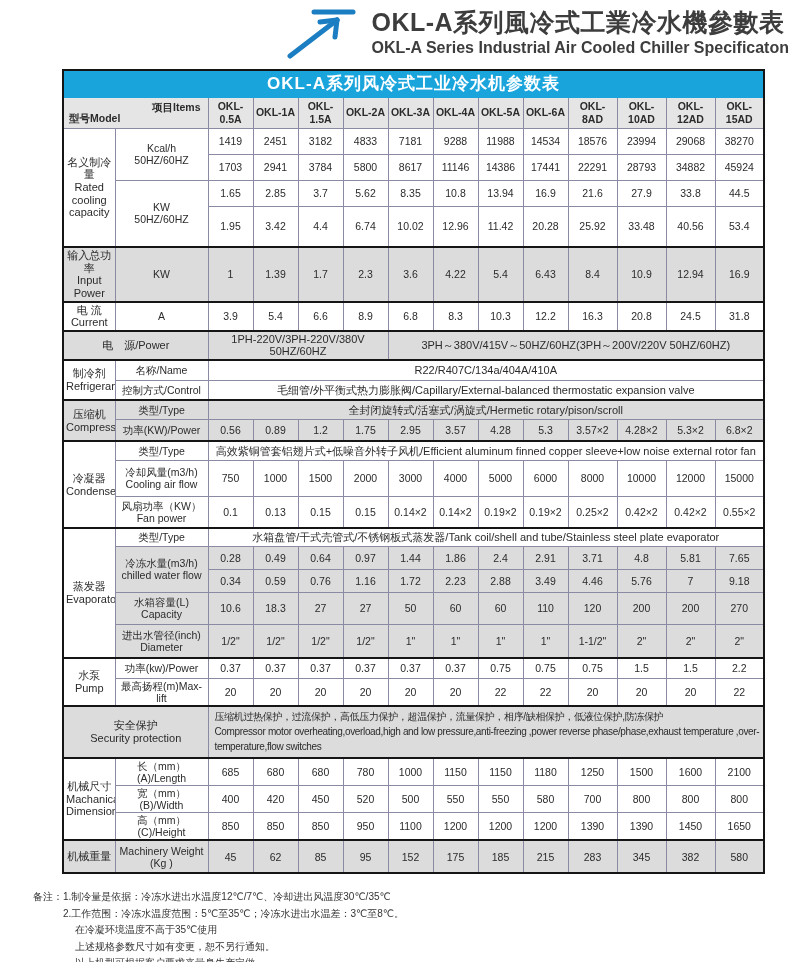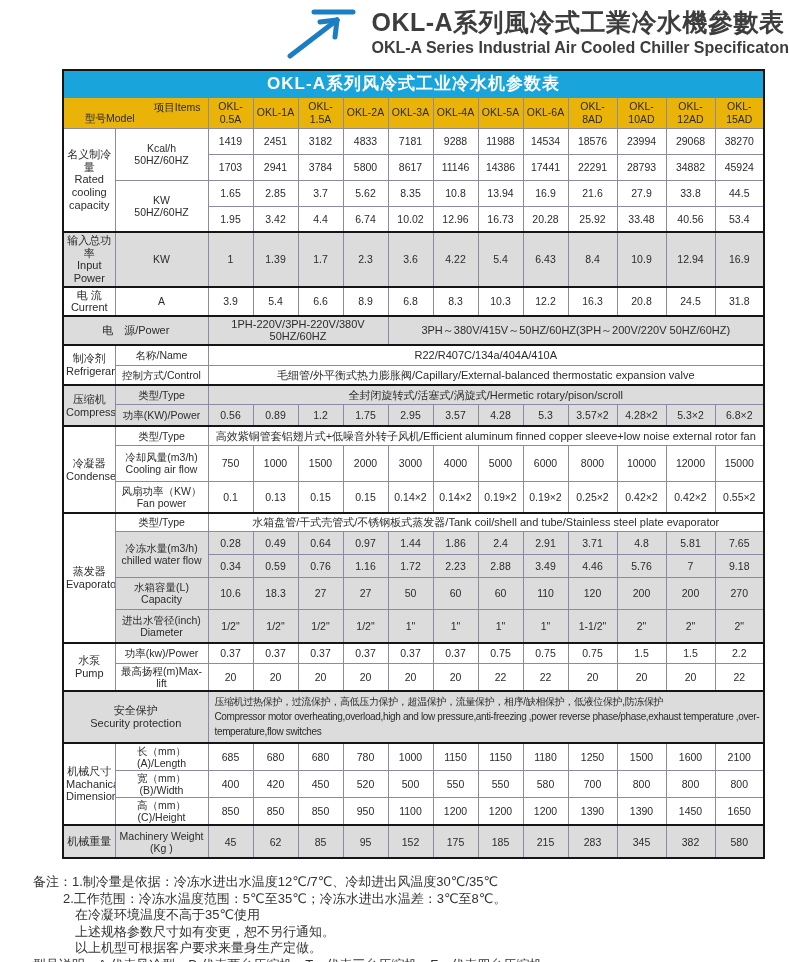--- a/index.html
+++ b/index.html
@@ -22,7 +22,7 @@
   td.fd{border-left:1.6px solid #151515;}
   .pre{white-space:pre-line;}
   .title-bar{background:#19a5dc;color:#ffffff;font-size:17px;font-weight:700;letter-spacing:1px;border:1px solid #19a5dc;}
-  tr.header-row td{background:#eab308;font-weight:400;}
+  tr.header-row td{background:#e5e5e5;font-weight:700;}
   td.corner{position:relative;padding:0;
     background-image:linear-gradient(to bottom right,transparent calc(50% - 0.8px),#666 calc(50% - 0.8px),#666 calc(50% + 0.8px),transparent calc(50% + 0.8px));
     background-color:#d9d9d9;}

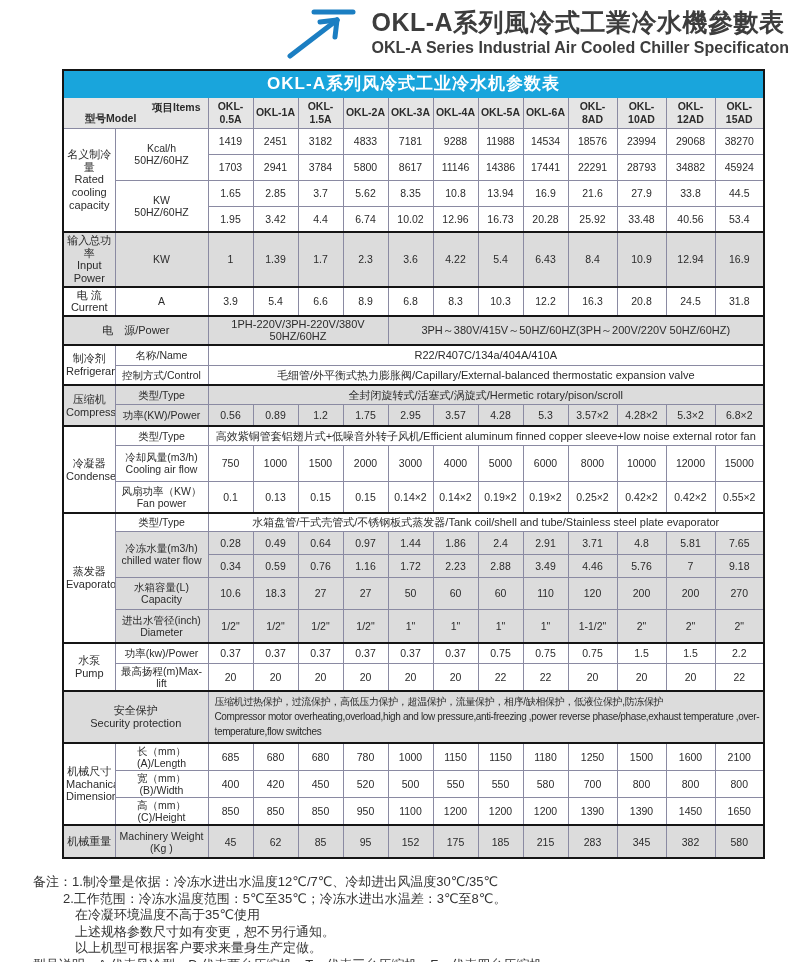--- a/index.html
+++ b/index.html
@@ -27,7 +27,7 @@
     background-image:linear-gradient(to bottom right,transparent calc(50% - 0.8px),#666 calc(50% - 0.8px),#666 calc(50% + 0.8px),transparent calc(50% + 0.8px));
     background-color:#d9d9d9;}
   td.corner .items{position:absolute;top:3px;right:7px;font-size:10.5px;}
-  td.corner .model{position:absolute;bottom:3px;left:21px;font-size:10.5px;}
+  td.corner .model{position:absolute;bottom:3px;left:5px;font-size:10.5px;}
   td.group{font-size:11px;}
   td.lab{font-size:10.5px;}
   td.span-cell{font-size:11px;}

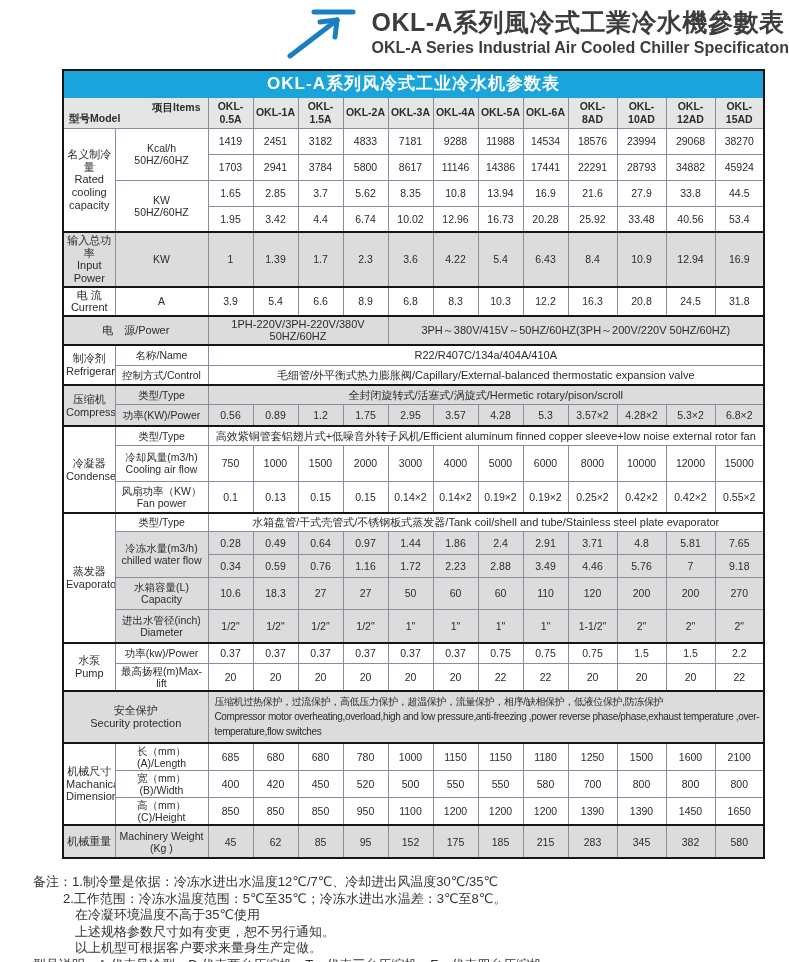--- a/index.html
+++ b/index.html
@@ -148,7 +148,7 @@
           <td class="val">33.8</td>
           <td class="val">44.5</td>
         </tr>
-        <tr style="height: 26px;">
+        <tr style="height: 41px;">
           <td class="val fd">1.95</td>
           <td class="val">3.42</td>
           <td class="val">4.4</td>

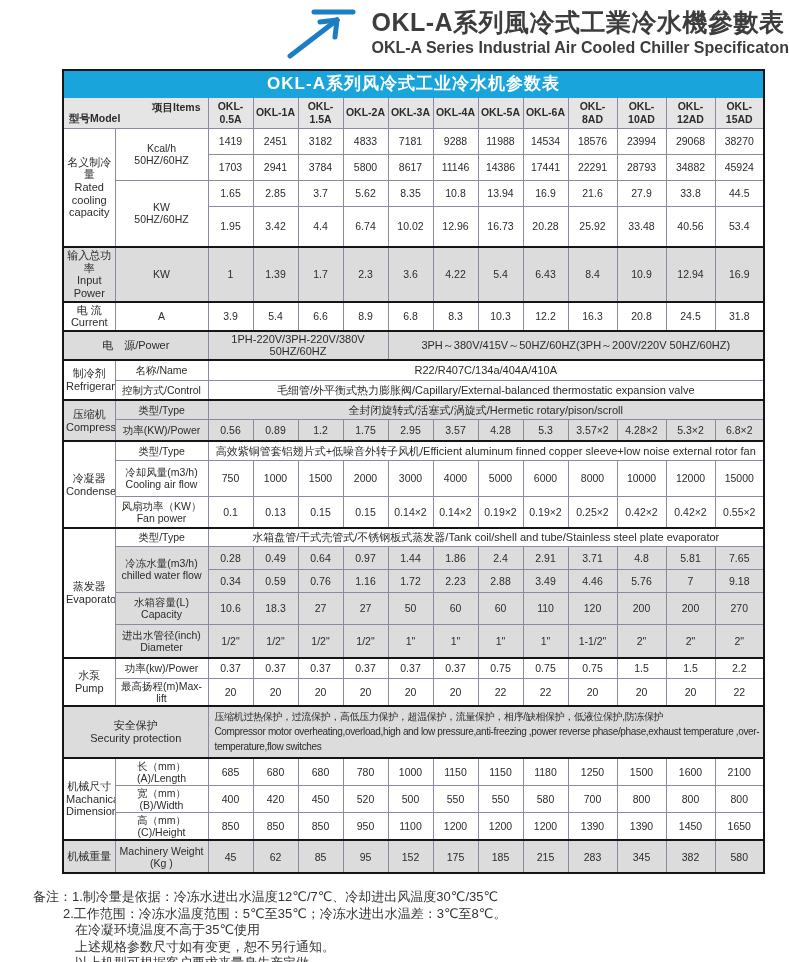--- a/index.html
+++ b/index.html
@@ -155,7 +155,7 @@
           <td class="val">6.74</td>
           <td class="val">10.02</td>
           <td class="val">12.96</td>
-          <td class="val">16.73</td>
+          <td class="val">11.42</td>
           <td class="val">20.28</td>
           <td class="val">25.92</td>
           <td class="val">33.48</td>

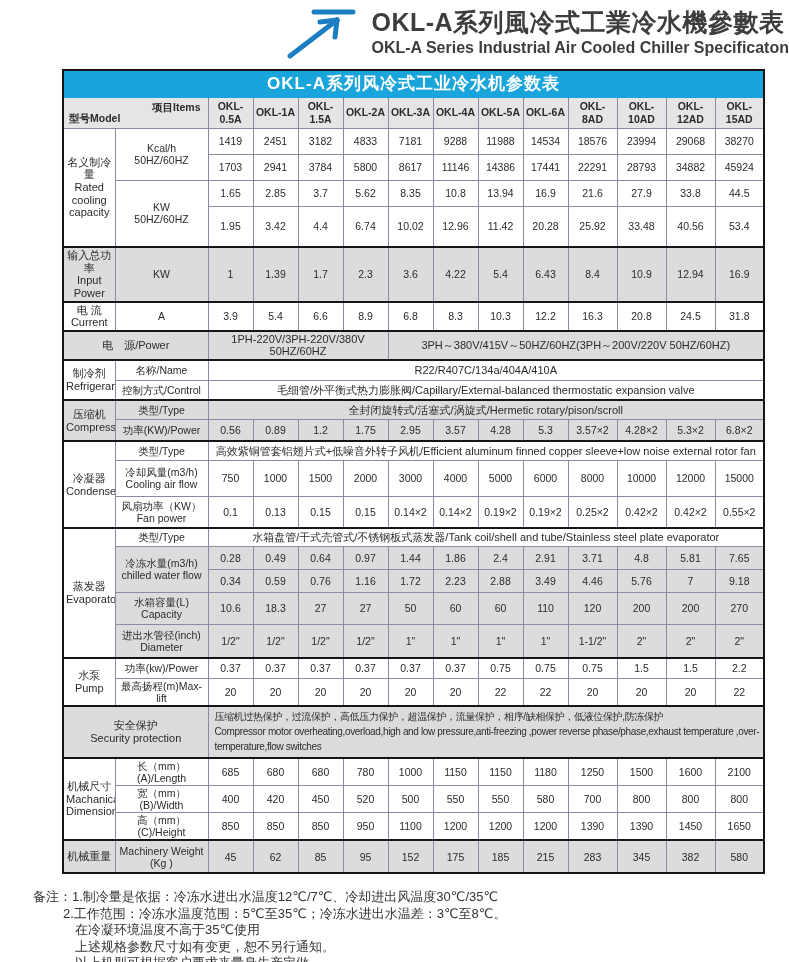--- a/index.html
+++ b/index.html
@@ -37,7 +37,7 @@
   
   .notes{margin:15px 0 0 33px;width:752px;}
   .note{white-space:nowrap;}
-  .note.zh{font-size:13px;line-height:16.5px;color:#333;}
+  .note.zh{font-size:10px;line-height:16.5px;color:#333;}
   .note.zh.ind1{margin-left:30px;}
   .note.zh.ind2{margin-left:42px;}
 </style>

